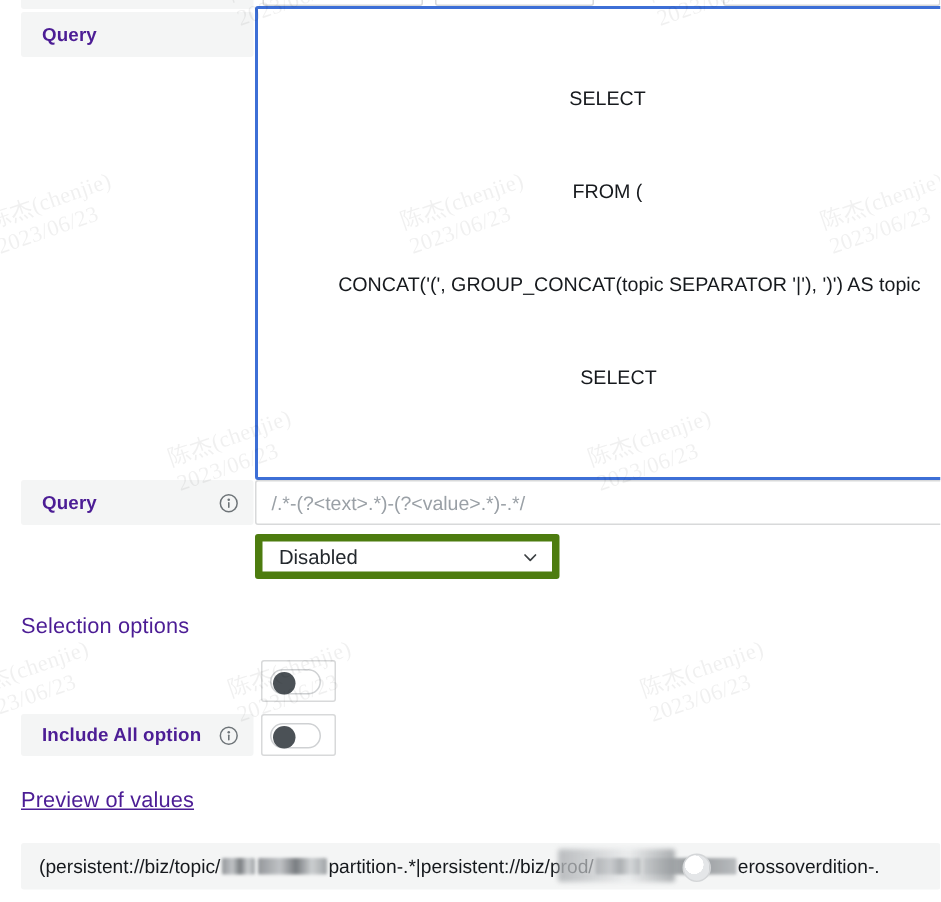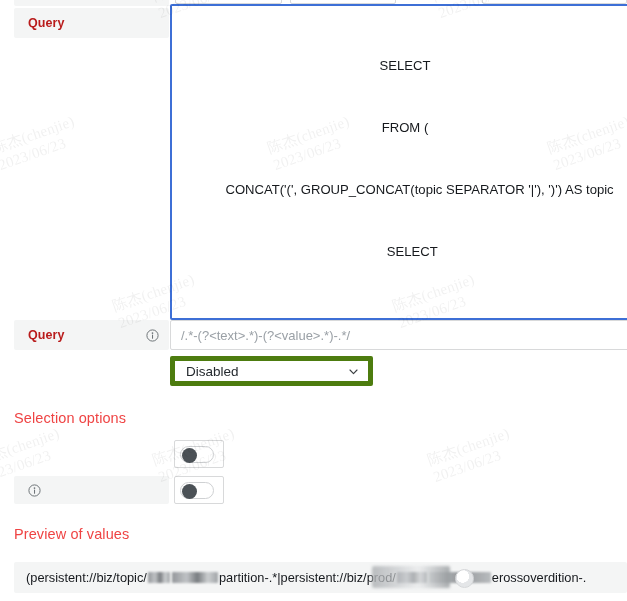--- a/index.html
+++ b/index.html
@@ -82,7 +82,7 @@
     padding: 0 10px 0 14px;
     font-size: 12.5px;
     font-weight: 700;
-    color: #b91c1c;
+    color: #4c1d95;
     letter-spacing: .1px;
     gap: 8px;
     white-space: nowrap;

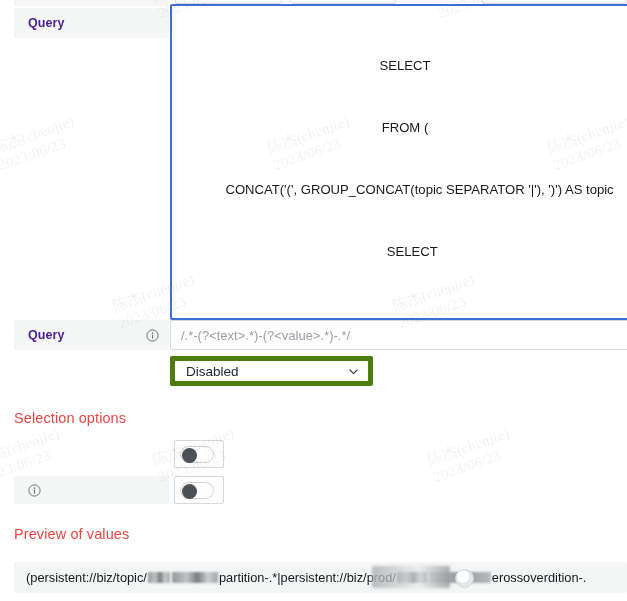--- a/index.html
+++ b/index.html
@@ -177,7 +177,7 @@
     position: absolute;
     left: 14px;
     font-size: 14.5px;
-    color: #ef4444;
+    color: #4c1d95;
     font-weight: 400;
     letter-spacing: .1px;
     z-index: 6;

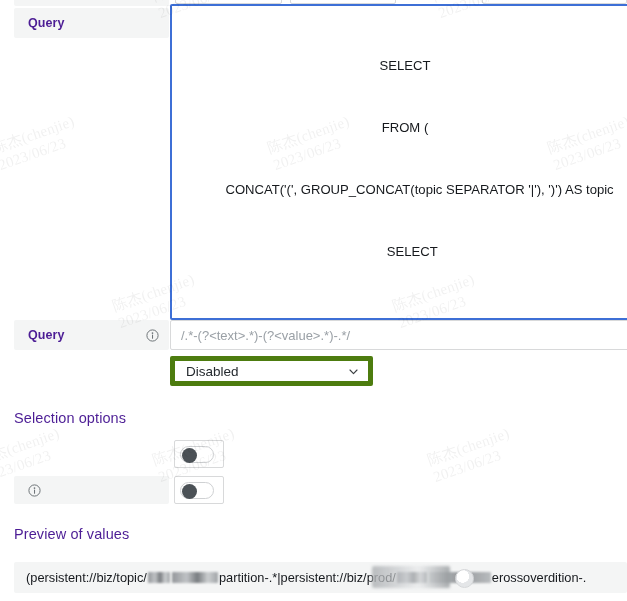--- a/index.html
+++ b/index.html
@@ -330,6 +330,7 @@
 
   <div class="field-row" id="incall-row">
     <div class="field-label">
+      <span class="lbl-text">Include All option</span>
       <span class="info-icon">
         <svg width="13" height="13" viewBox="0 0 13 13">
             <circle cx="6.5" cy="6.5" r="5.6" fill="none" stroke="#6e7478" stroke-width="1"></circle>

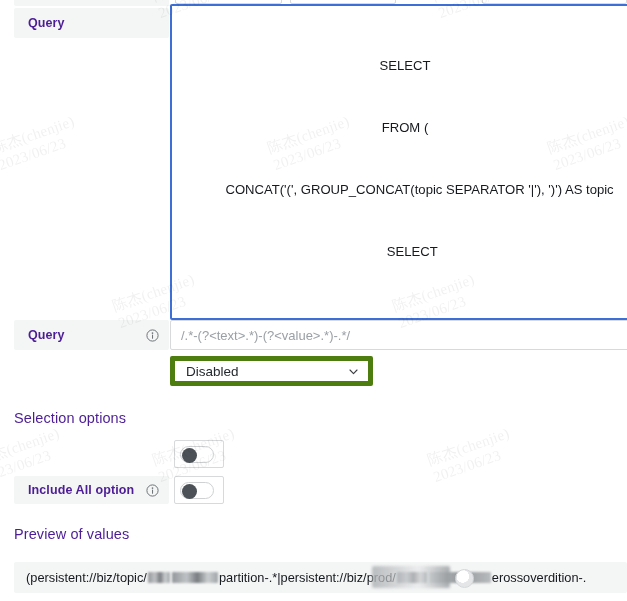--- a/index.html
+++ b/index.html
@@ -183,7 +183,7 @@
     z-index: 6;
   }
   #sel-title { top: 410px; }
-  #prev-title { top: 526px; }
+  #prev-title { top: 526px; text-decoration: underline; }
 
   
   #multi-row { left: 14px; top: 440px; height: 28px; }

